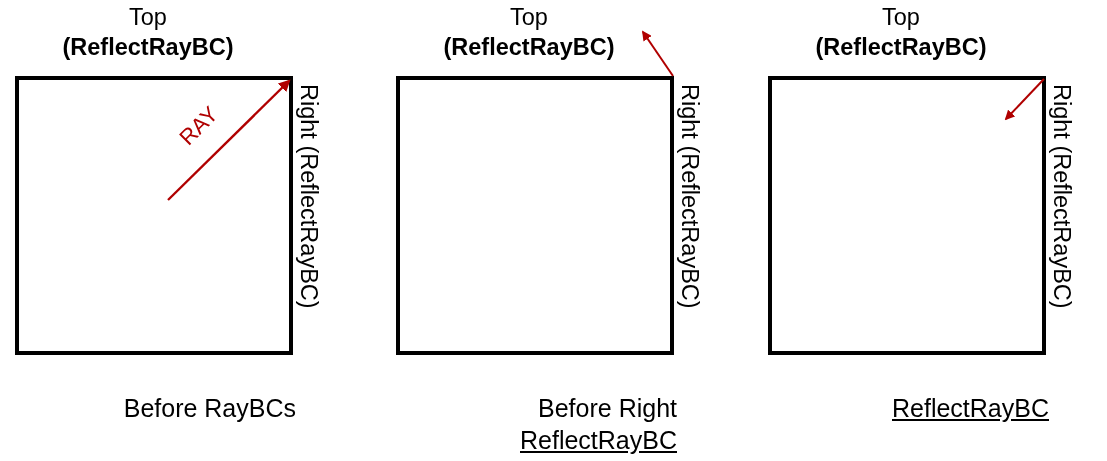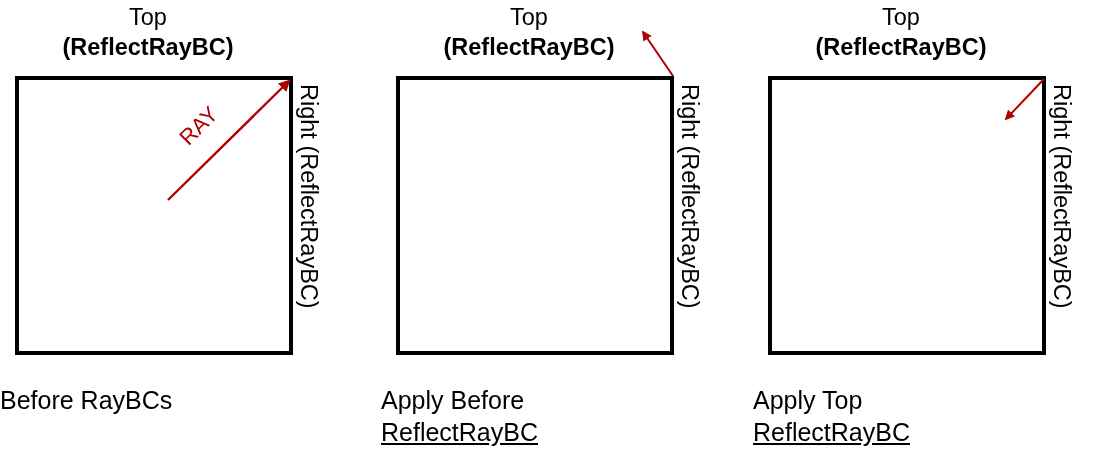--- a/index.html
+++ b/index.html
@@ -78,10 +78,10 @@
   
   .caption {
     position: absolute;
-    top: 384px;
+    top: 392px;
     left: 0;
     width: 296px;
-    text-align: left;
+    text-align: right;
     font-size: 25px;
     line-height: 32px;
     color: #000000;

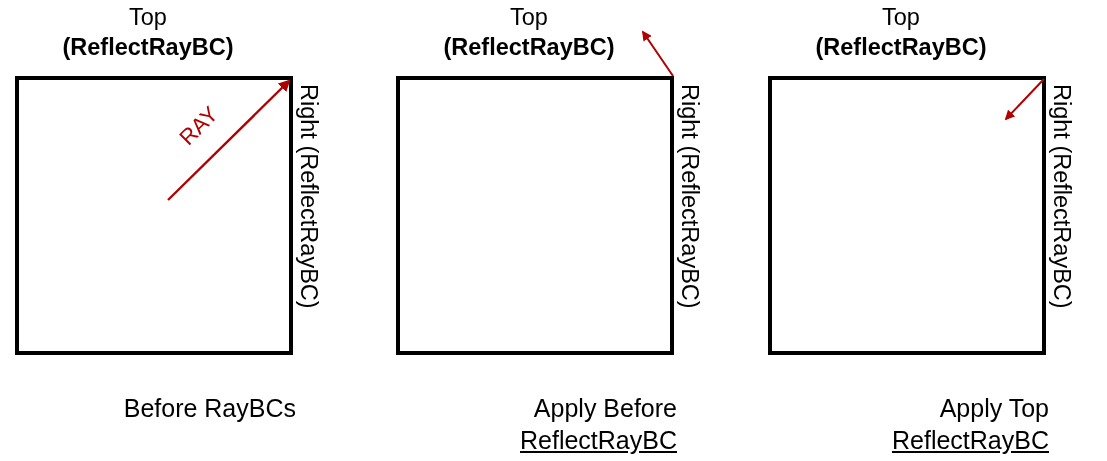--- a/index.html
+++ b/index.html
@@ -185,7 +185,7 @@
 
   <div class="panel p2" style="pointer-events:none;">
     <div class="caption">
-      <span class="l1">Apply Before</span>
+      <span class="l1">Before Right</span>
       <span class="l2">ReflectRayBC</span>
     </div>
   </div>

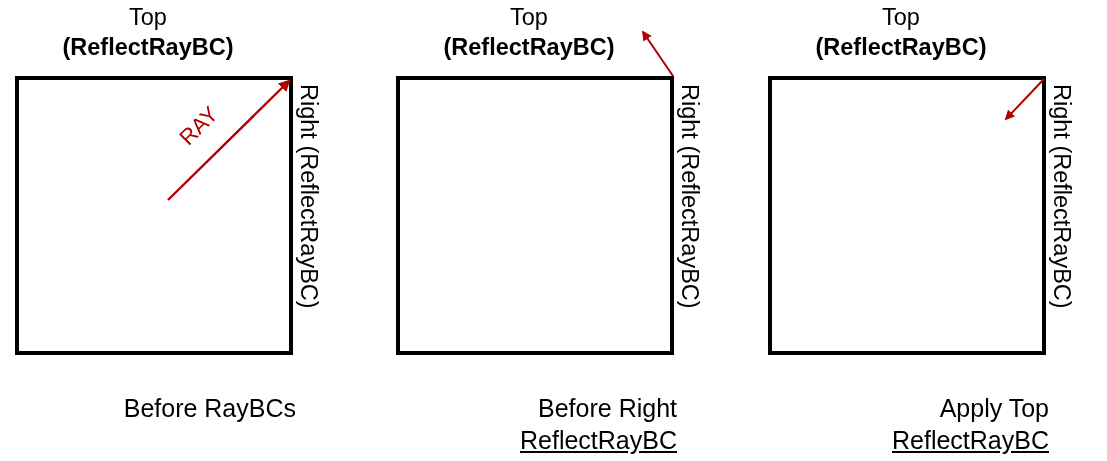--- a/index.html
+++ b/index.html
@@ -192,7 +192,6 @@
 
   <div class="panel p3" style="pointer-events:none;">
     <div class="caption">
-      <span class="l1">Apply Top</span>
       <span class="l2">ReflectRayBC</span>
     </div>
   </div>

